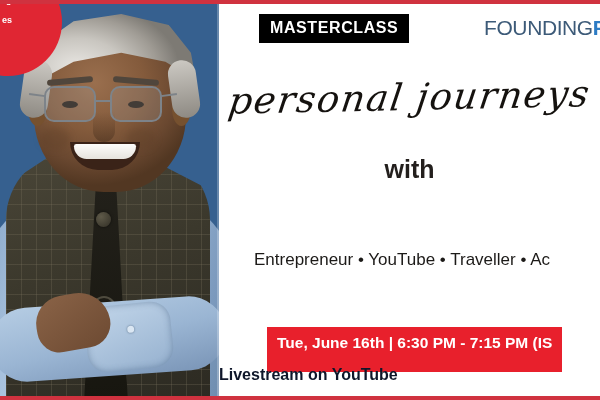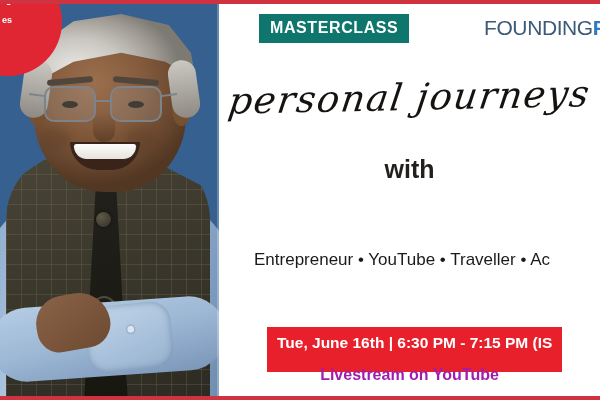--- a/index.html
+++ b/index.html
@@ -245,7 +245,7 @@
   }
   #masterclass-badge{
     position:absolute; left:40px; top:0;
-    background:#0f766e;
+    background:#000000;
     color:#ffffff;
     font-weight:bold;
     font-size:16px;

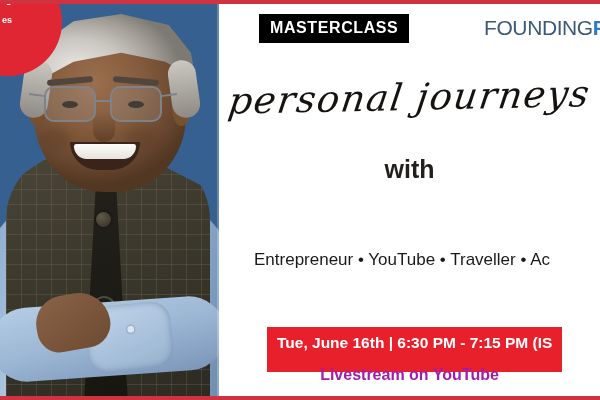--- a/index.html
+++ b/index.html
@@ -312,10 +312,9 @@
 
   #livestream-line{
     position:absolute; left:0; top:366px; width:381px;
-    text-align:center;
     font-weight:bold;
     font-size:16px;
-    color:#a21caf;
+    color:#0f172a;
     white-space:nowrap;
   }
 </style>

